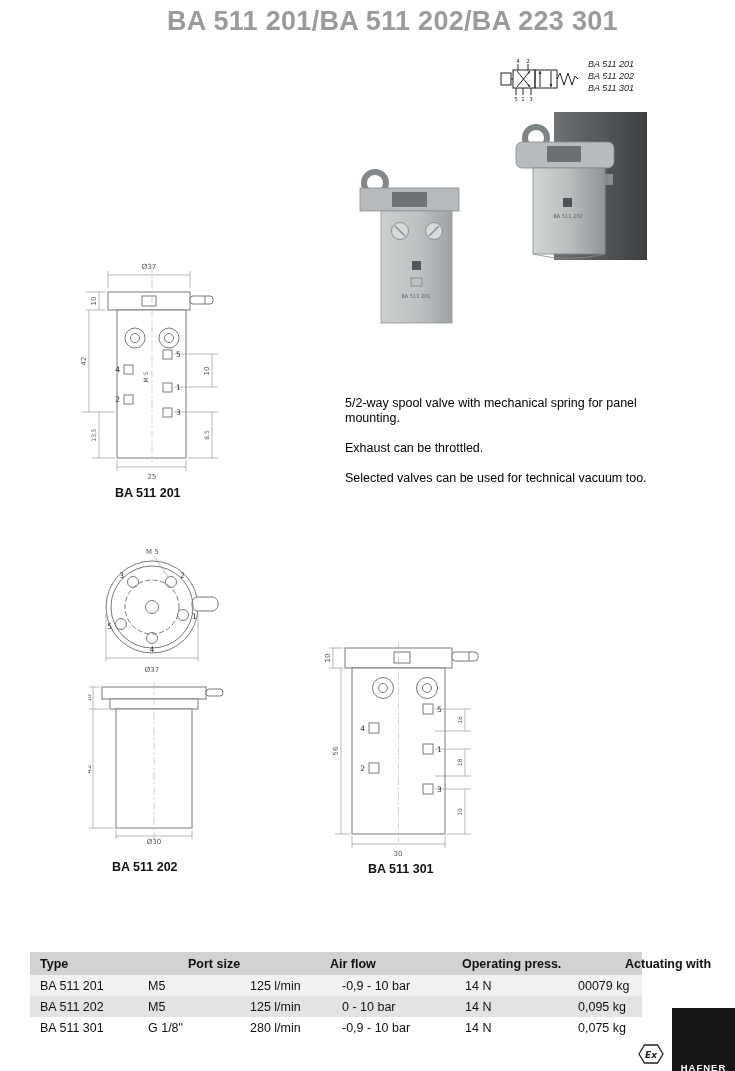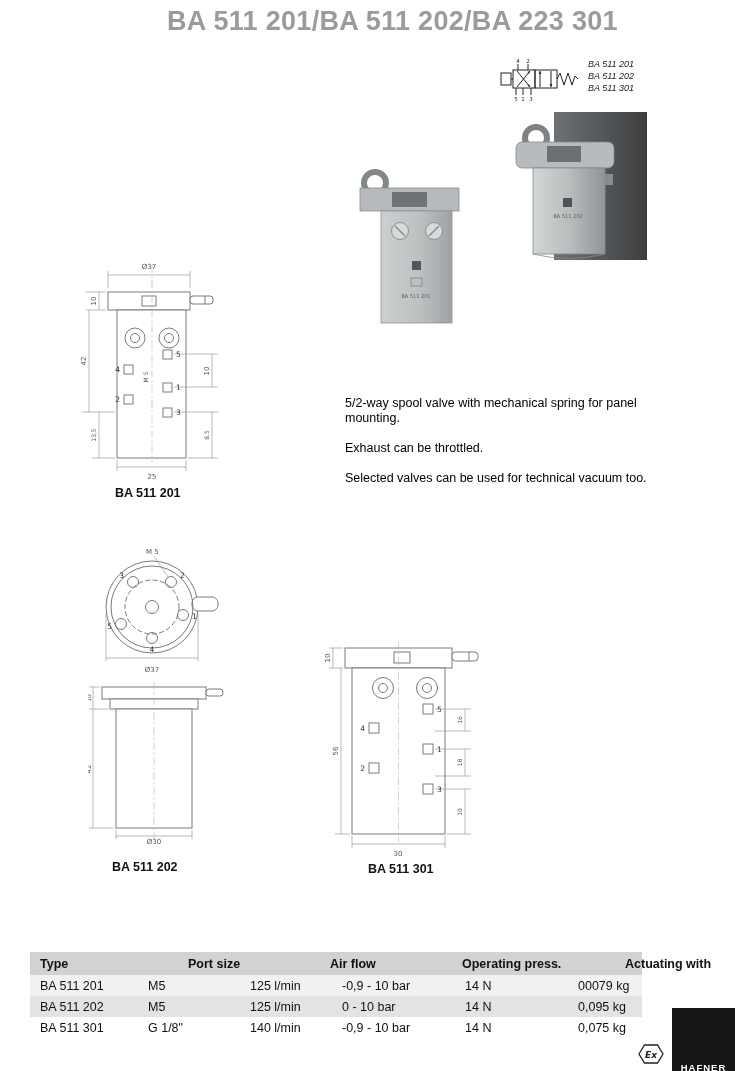--- a/index.html
+++ b/index.html
@@ -342,7 +342,7 @@
     <div class="t-row r2">
       <div class="t-cell">BA 511 301</div>
       <div class="t-cell">G 1/8"</div>
-      <div class="t-cell">140 l/min</div>
+      <div class="t-cell">280 l/min</div>
       <div class="t-cell">-0,9 - 10 bar</div>
       <div class="t-cell">14 N</div>
       <div class="t-cell">0,075 kg</div>

